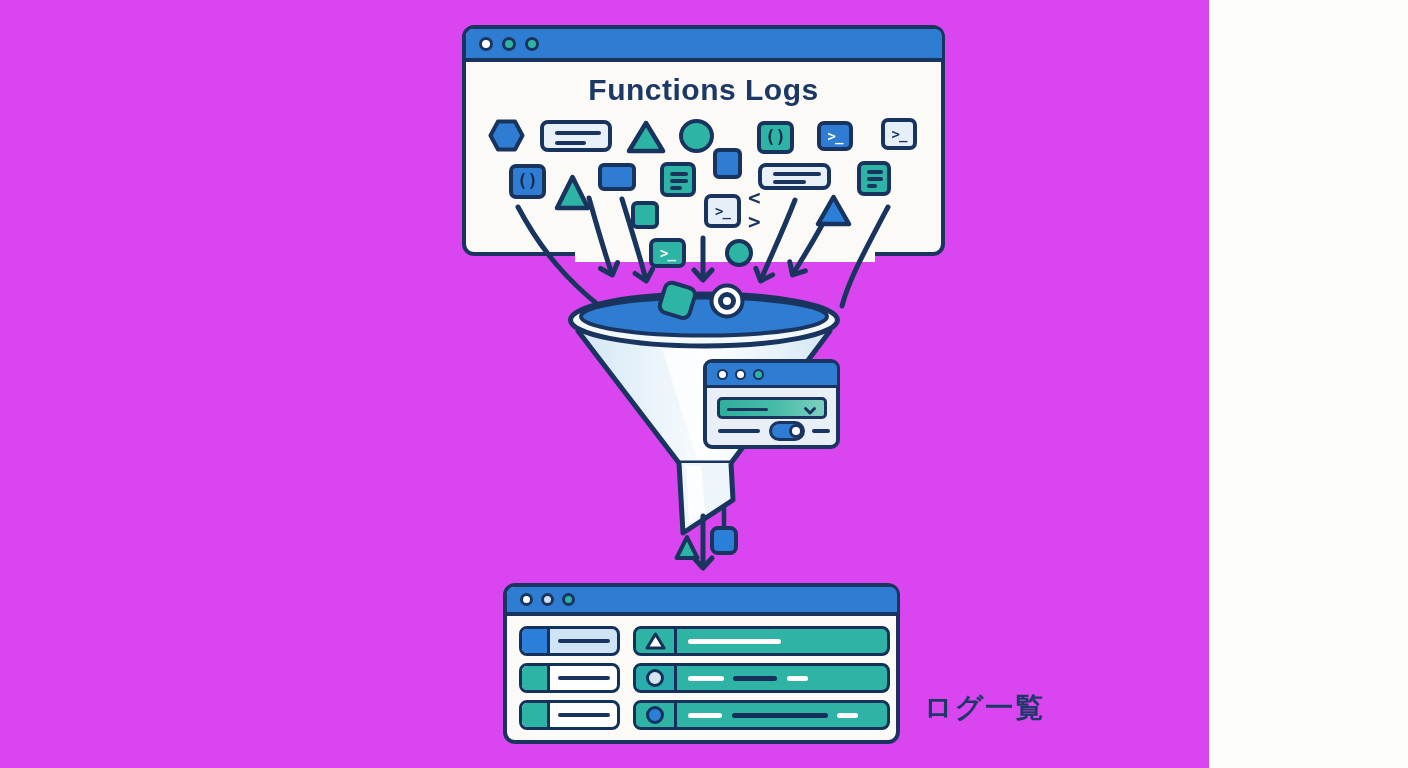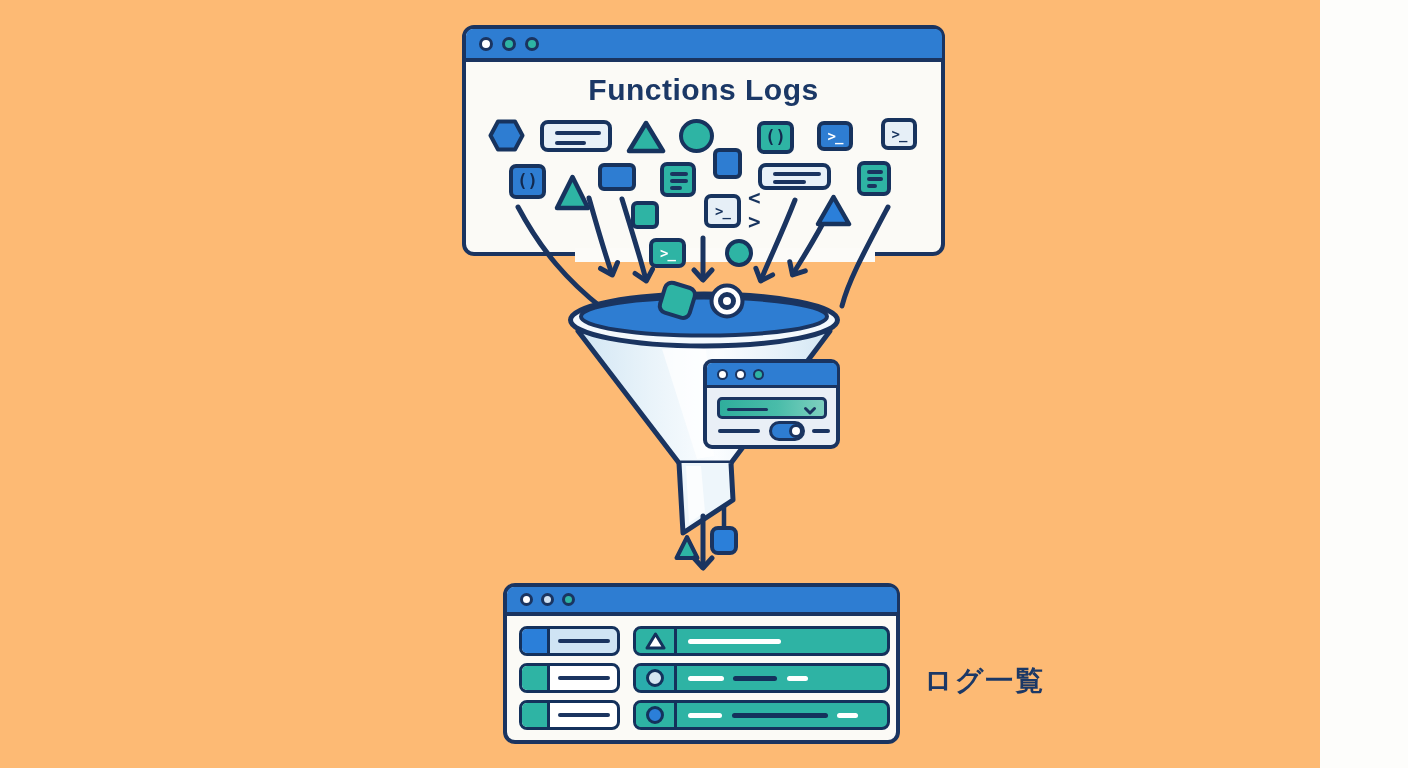--- a/index.html
+++ b/index.html
@@ -3,8 +3,8 @@
 <meta charset="utf-8">
 <style>
   html,body{margin:0;padding:0;background:#fdfdfb;}
-  #stage{position:relative;width:1320px;height:768px;overflow:hidden;
-         font-family:"Liberation Sans",sans-serif;background:#fdba74;}
+  #stage{position:relative;width:1209px;height:768px;overflow:hidden;
+         font-family:"Liberation Sans",sans-serif;background:#d946ef;}
   .abs{position:absolute;}
   
   .win{position:absolute;background:#fbfaf6;border:4px solid #1a3460;border-radius:12px;box-sizing:border-box;}

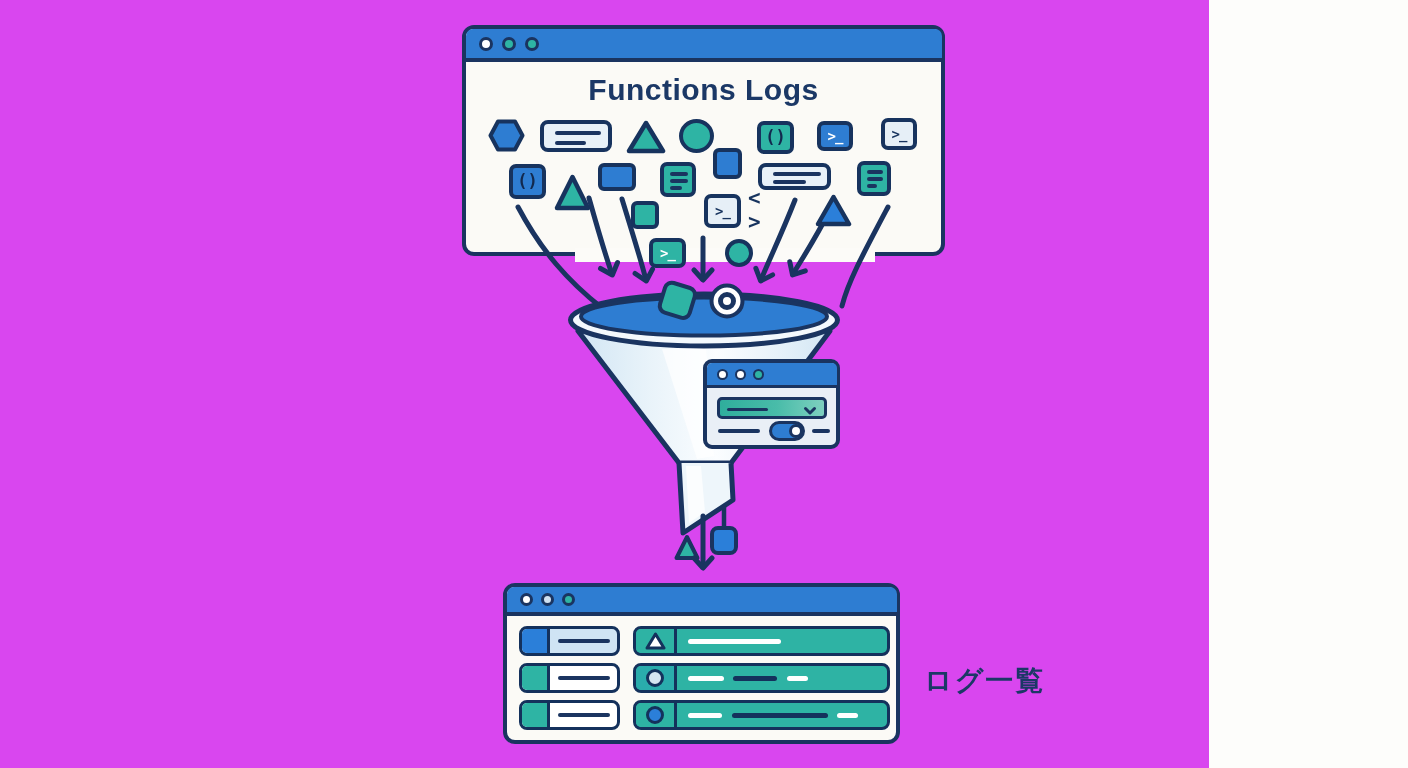--- a/index.html
+++ b/index.html
@@ -253,7 +253,7 @@
       </div>
     </div>
   </div>
-  <div class="jp-label" style="left:924px;top:662px;font-size:28px;">ログ一覧</div>
+  <div class="jp-label" style="left:924px;top:689px;font-size:28px;">ログ一覧</div>
 
 </div>
 

